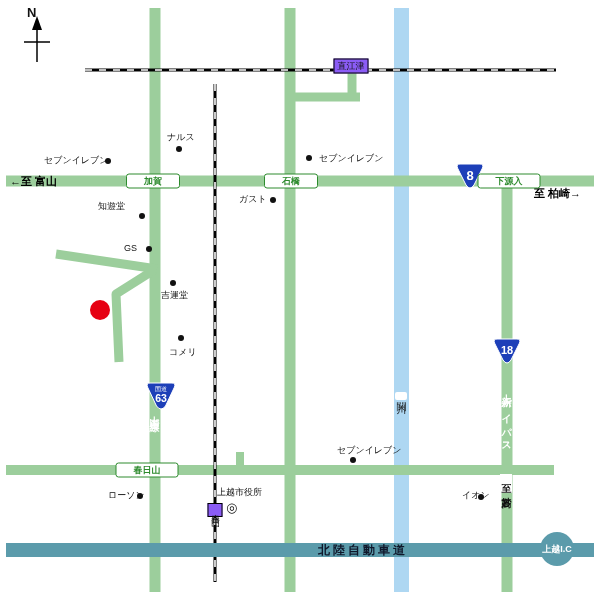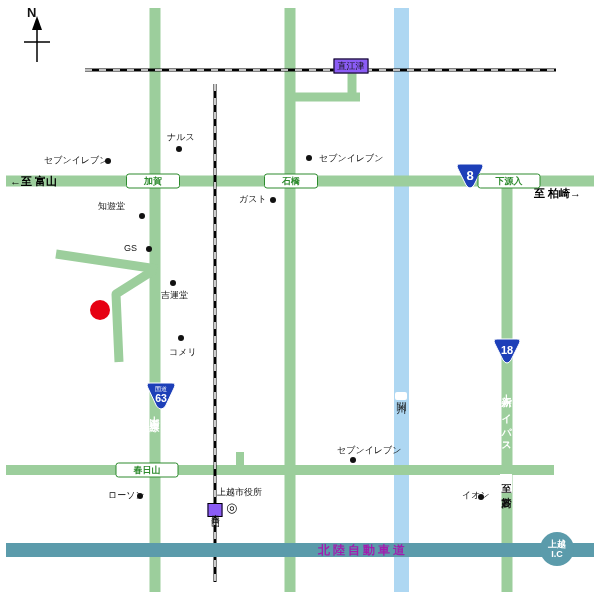--- a/index.html
+++ b/index.html
@@ -21,7 +21,7 @@
             letter-spacing:2px;border-radius:2px;color:#111}
   .southlbl{position:absolute;background:#fff;font-size:10px;font-weight:bold;line-height:1;
             padding:2px 1px;letter-spacing:1px;color:#111}
-  .exwylbl{position:absolute;color:#a21caf;font-weight:bold;font-size:12px;letter-spacing:3px;line-height:1}
+  .exwylbl{position:absolute;color:#0f172a;font-weight:bold;font-size:12px;letter-spacing:3px;line-height:1}
   .ic{position:absolute;width:34px;height:34px;border-radius:50%;background:#5B9BAB;color:#fff;
       display:flex;flex-direction:column;align-items:center;justify-content:center;
       font-size:9px;font-weight:bold;line-height:1.15;text-align:center}

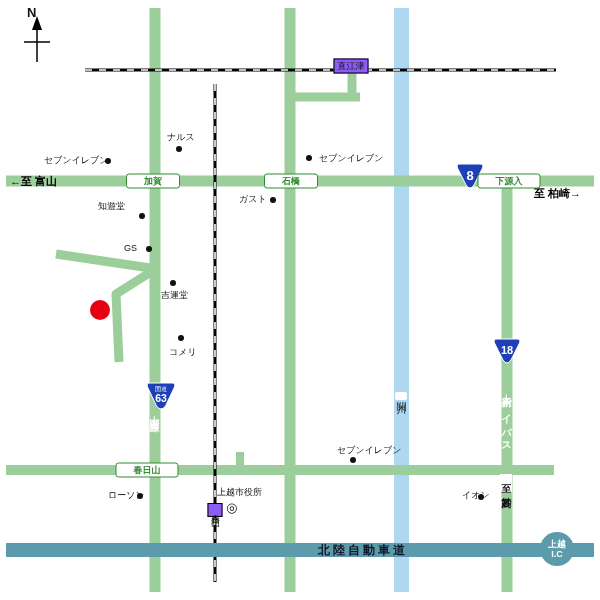--- a/index.html
+++ b/index.html
@@ -23,7 +23,7 @@
             padding:2px 1px;letter-spacing:1px;color:#111}
   .exwylbl{position:absolute;color:#0f172a;font-weight:bold;font-size:12px;letter-spacing:3px;line-height:1}
   .ic{position:absolute;width:34px;height:34px;border-radius:50%;background:#5B9BAB;color:#fff;
-      display:flex;flex-direction:column;align-items:center;justify-content:center;
+      display:flex;align-items:center;justify-content:center;
       font-size:9px;font-weight:bold;line-height:1.15;text-align:center}
   .marker{position:absolute;width:20px;height:20px;border-radius:50%;background:#E60012}
   .nlabel{position:absolute;font-size:13px;font-weight:bold;line-height:1}

